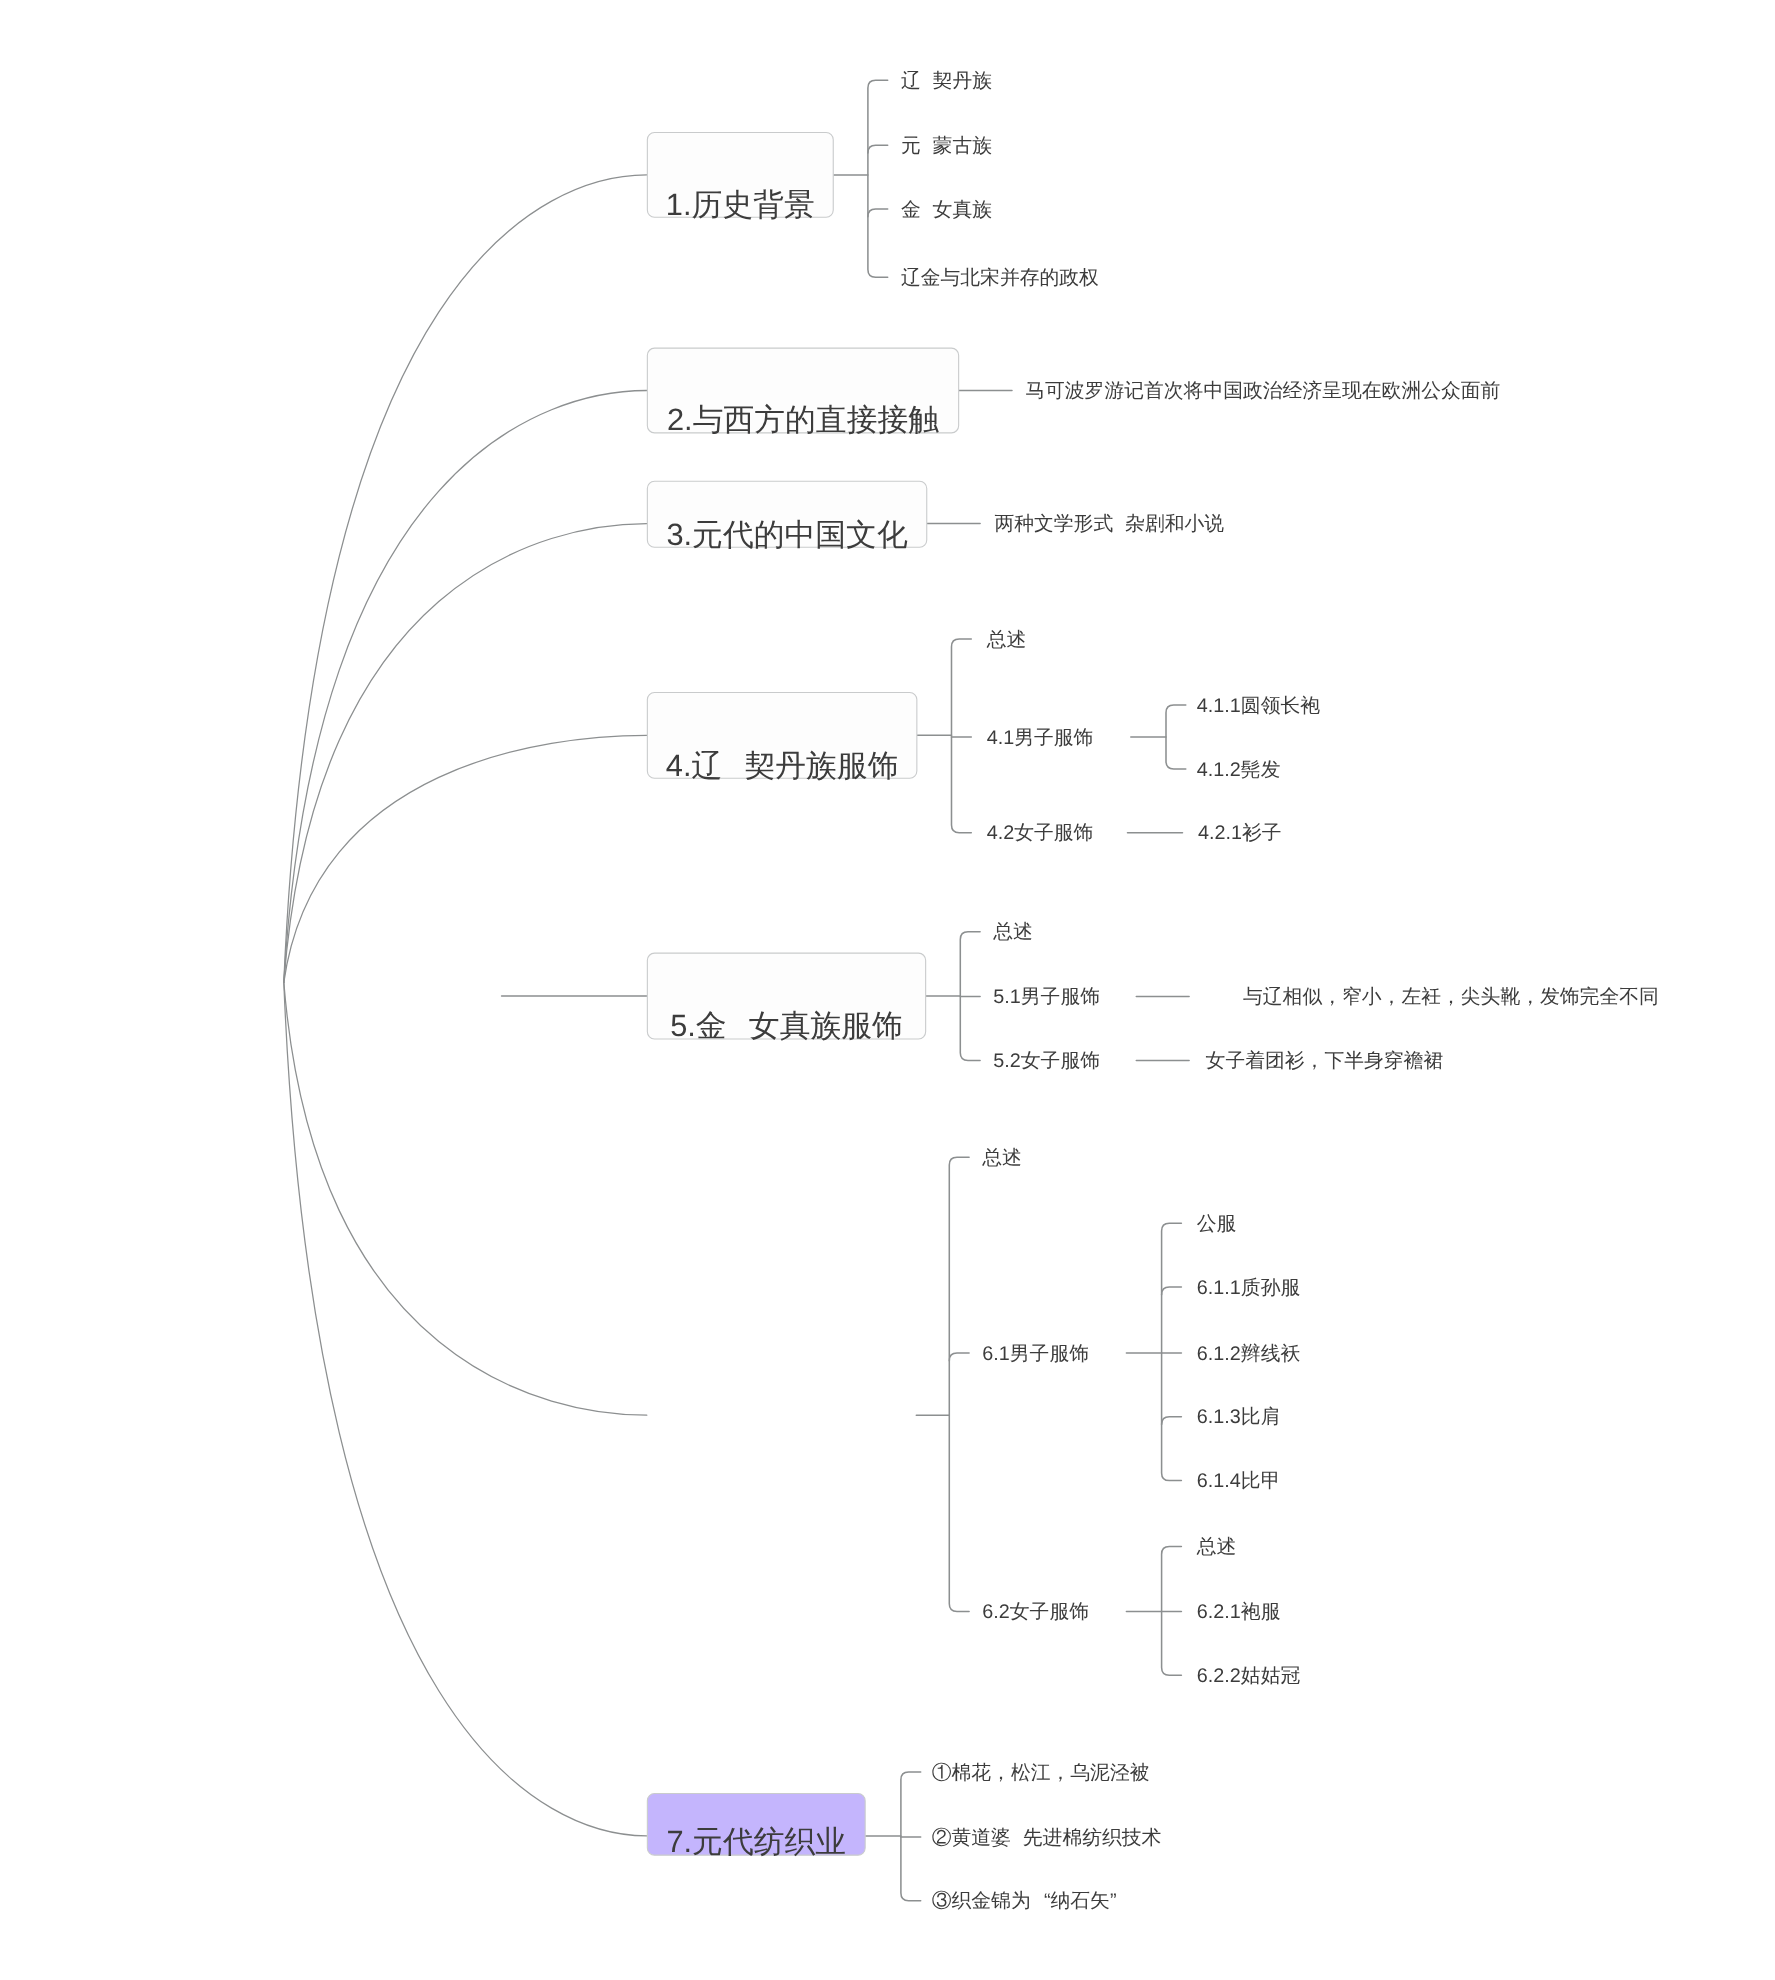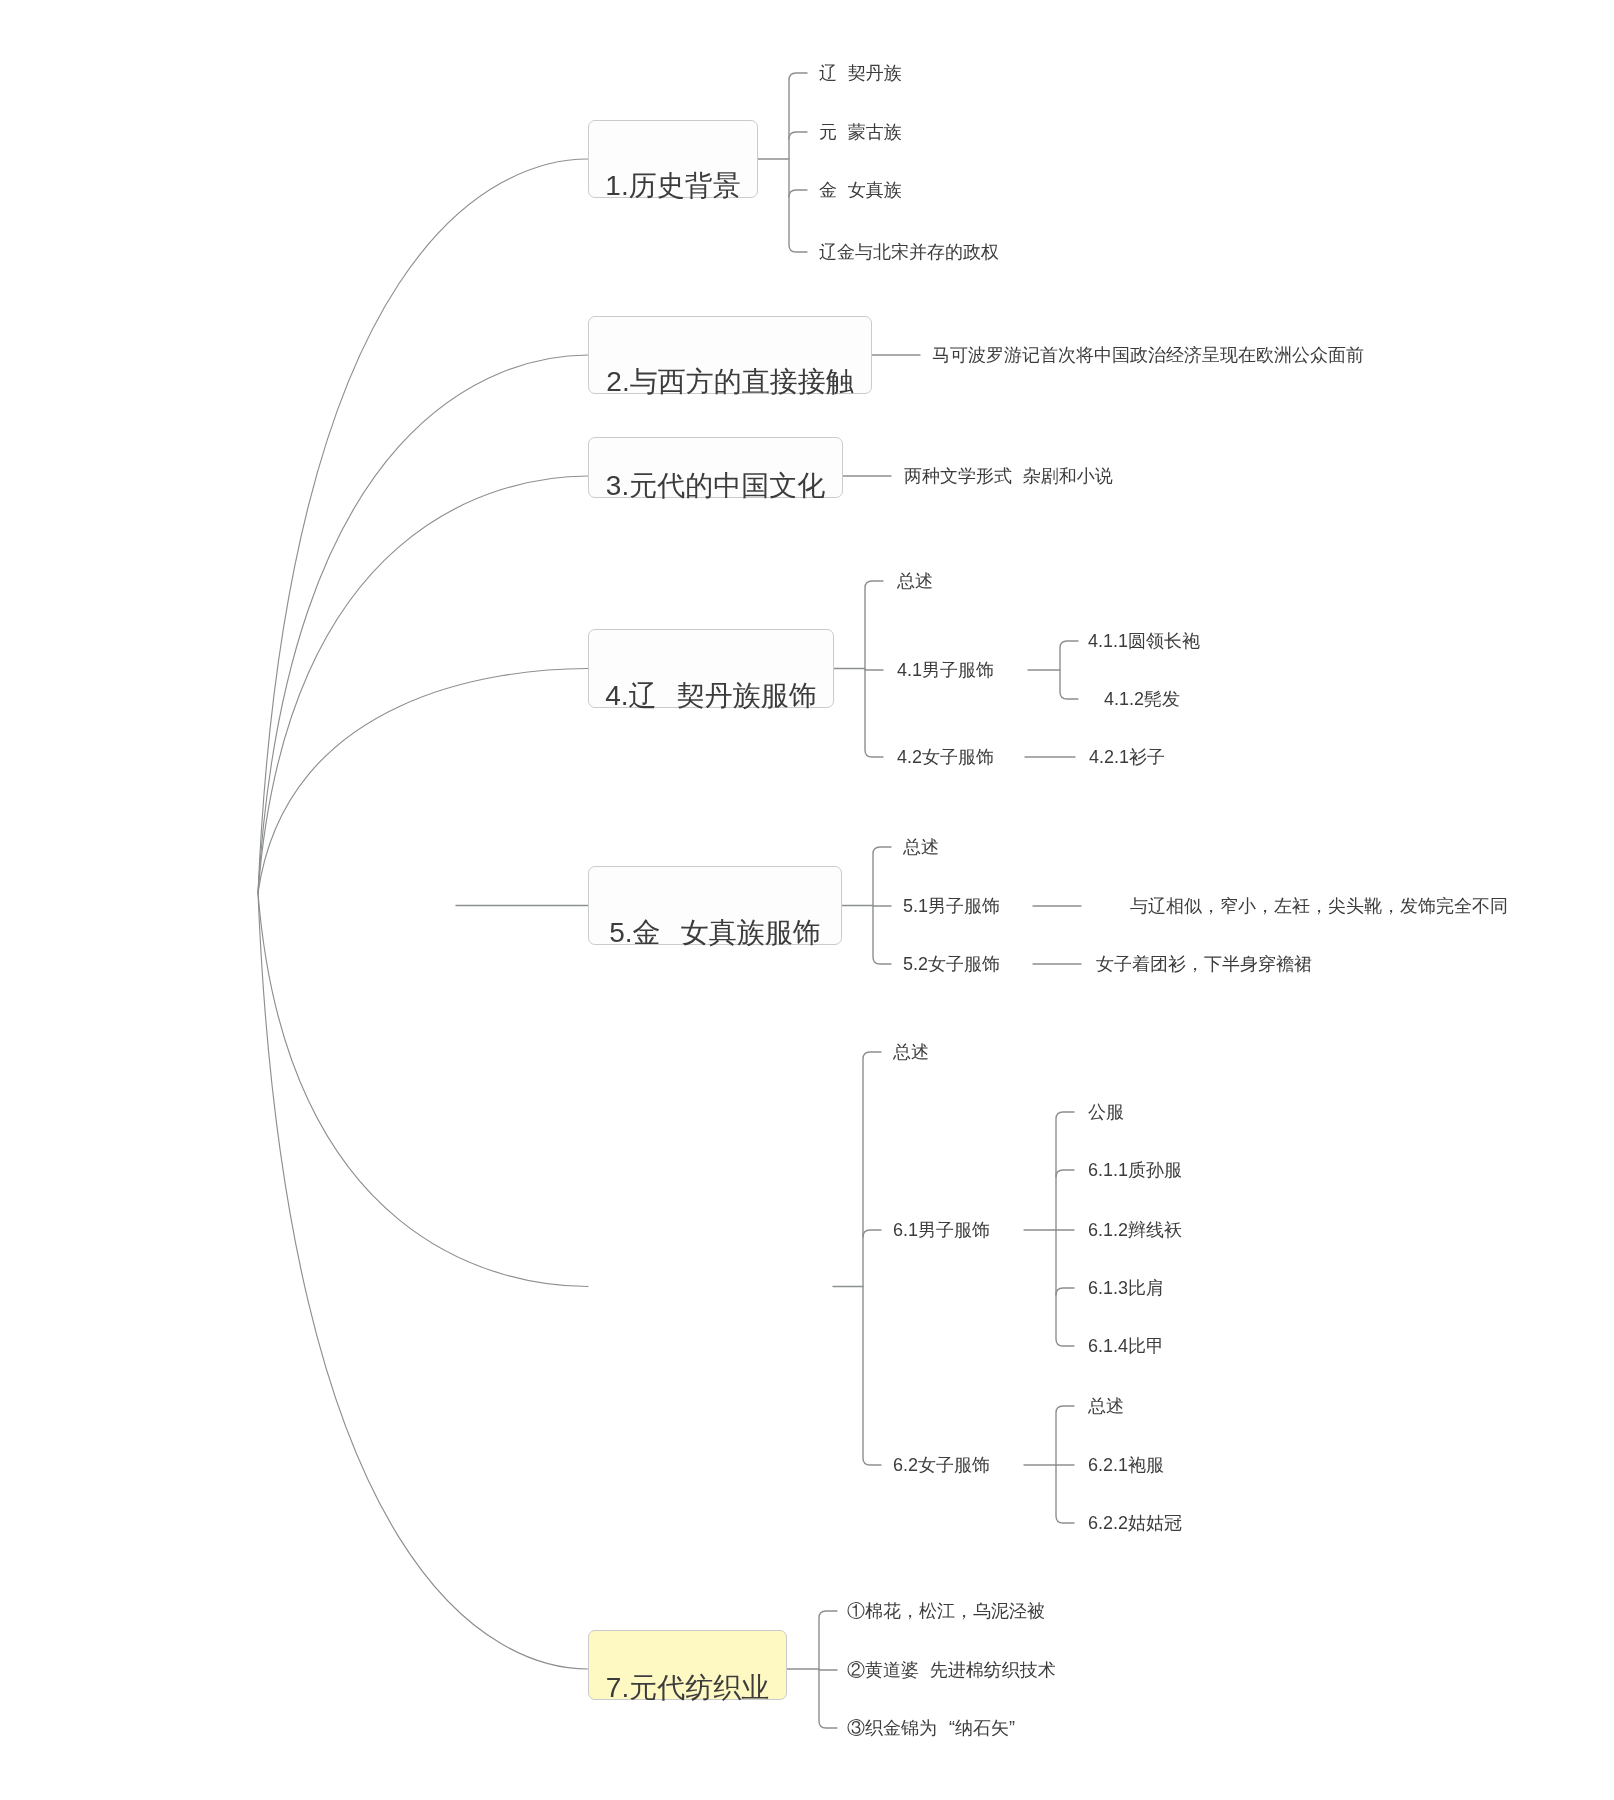--- a/index.html
+++ b/index.html
@@ -110,7 +110,7 @@
   <div class="leaf" style="left: 897px; top: 670px; color: rgb(60, 60, 60);">4.1男子服饰</div>
   <div class="leaf" style="left: 897px; top: 757px; color: rgb(60, 60, 60);">4.2女子服饰</div>
   <div class="leaf" style="left: 1088px; top: 641px; color: rgb(60, 60, 60);">4.1.1圆领长袍</div>
-  <div class="leaf" style="left: 1088px; top: 699px; color: rgb(60, 60, 60); margin-left: 16px;">4.1.2髡发</div>
+  <div class="leaf" style="left: 1088px; top: 699px; color: rgb(60, 60, 60);">4.1.2髡发</div>
   <div class="leaf" style="left: 1089px; top: 757px; color: rgb(60, 60, 60);">4.2.1衫子</div>
 
   <div class="node l1" style="left: 588px; top: 866px; width: 254px; height: 79px; background: rgb(253, 253, 253); border-color: rgb(201, 203, 204);">

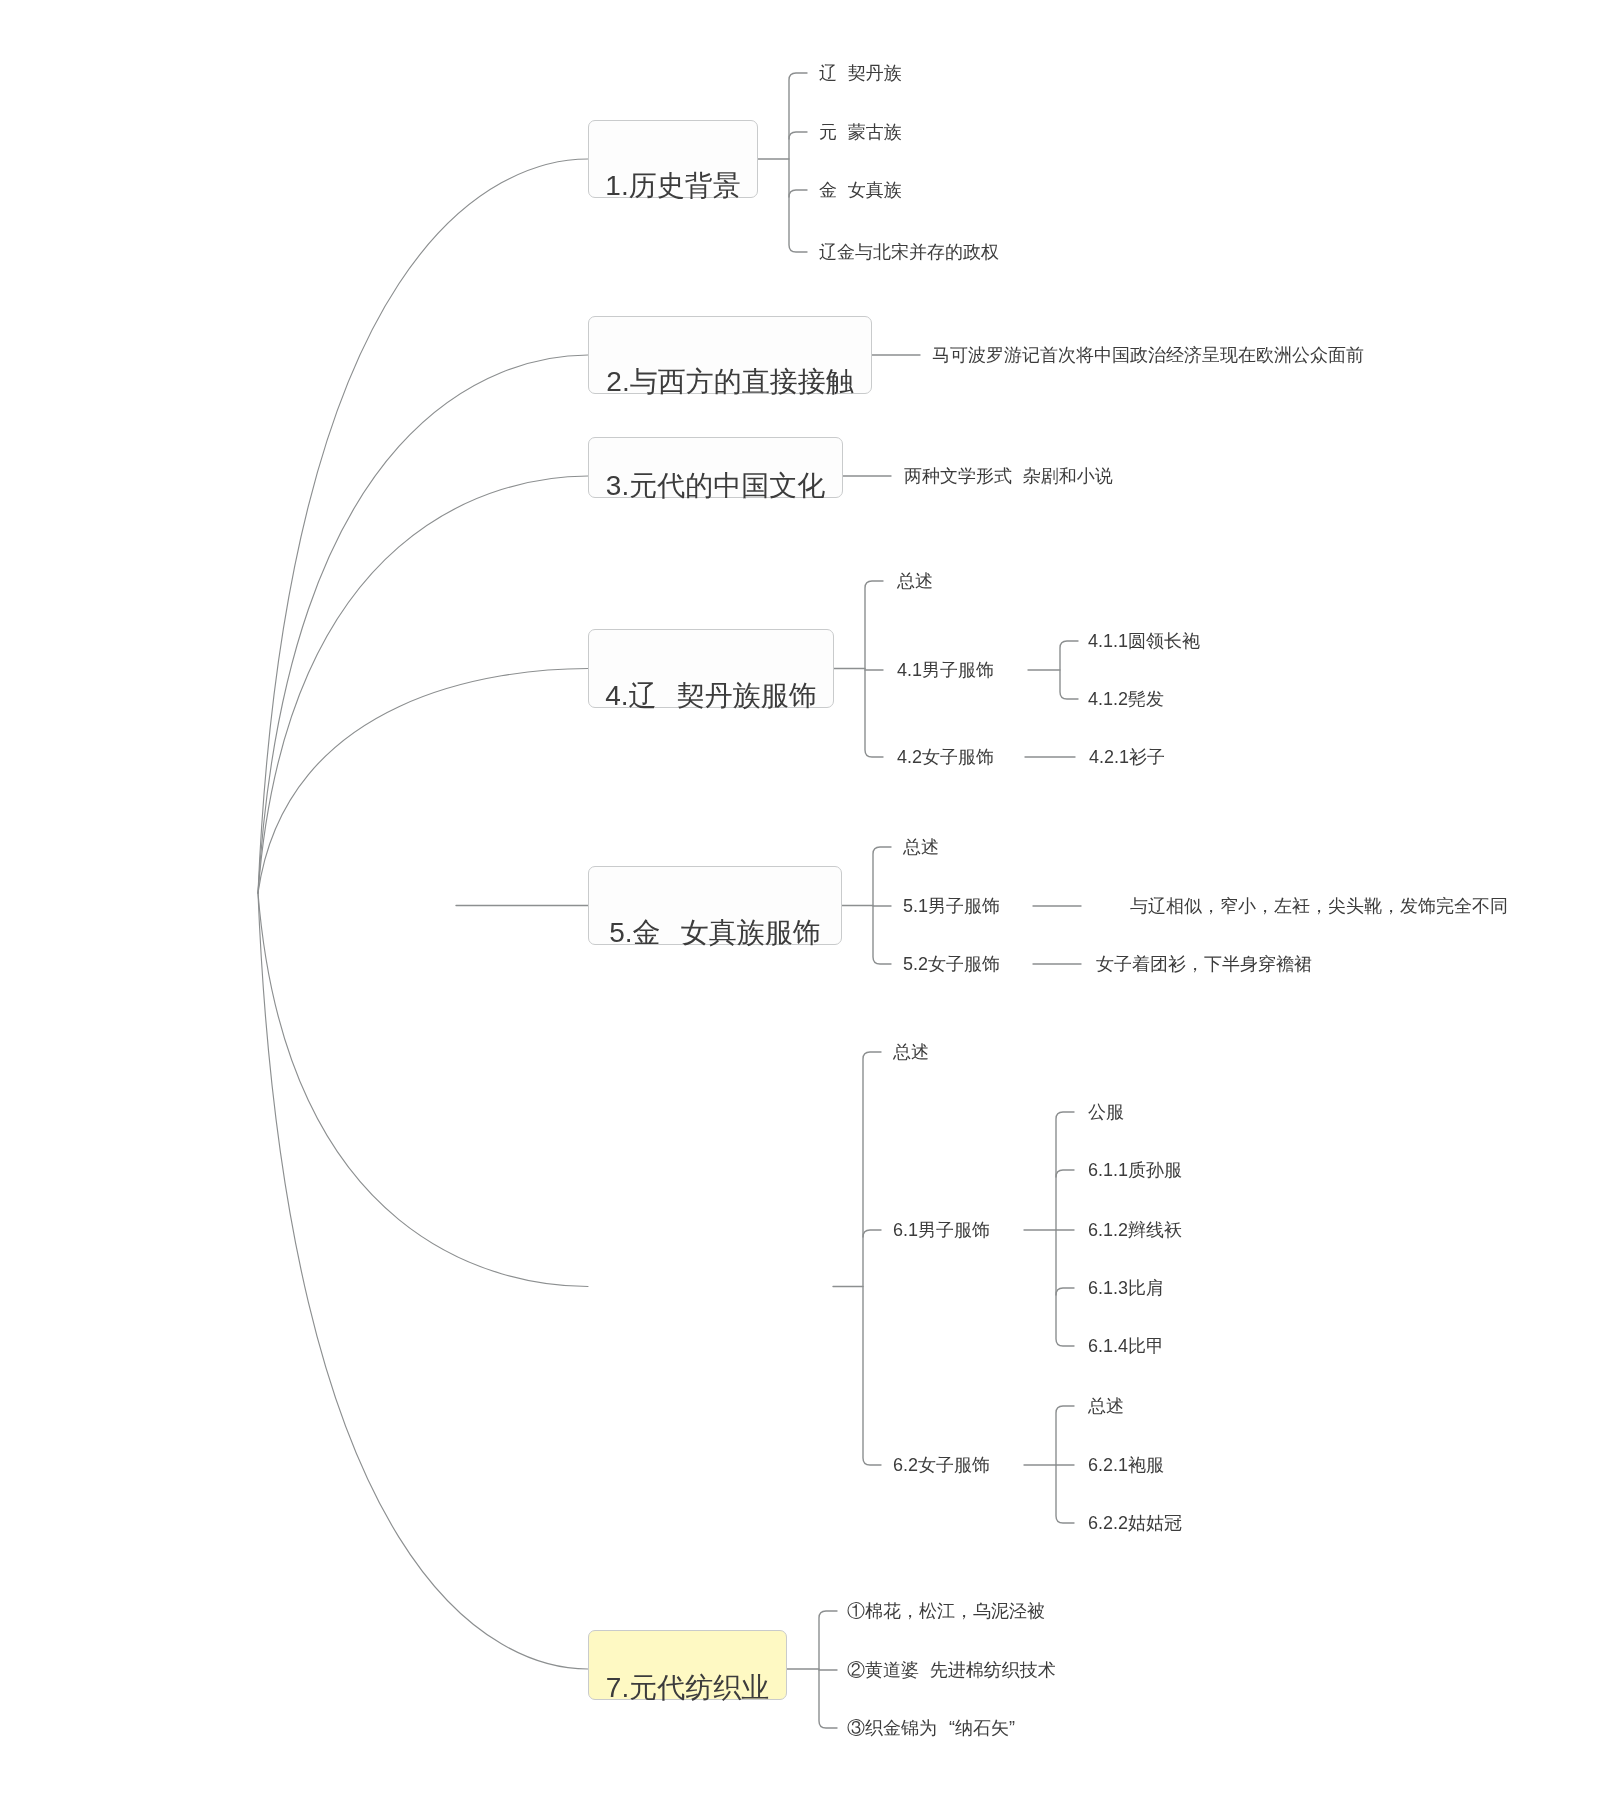--- a/index.html
+++ b/index.html
@@ -134,7 +134,7 @@
   <div class="leaf" style="left: 1088px; top: 1465px; color: rgb(60, 60, 60);">6.2.1袍服</div>
   <div class="leaf" style="left: 1088px; top: 1523px; color: rgb(60, 60, 60);">6.2.2姑姑冠</div>
 
-  <div class="node l1" style="left: 588px; top: 1630px; width: 199px; height: 70px; background: #fef9c3; border-color: rgb(201, 203, 204);">
+  <div class="node l1" style="left: 588px; top: 1630px; width: 199px; height: 57px; background: #c4b5fd; border-color: rgb(201, 203, 204);">
     <span class="t" style="color: rgb(60, 60, 60);">7.元代纺织业</span>
   </div>
   <div class="leaf" style="left: 847px; top: 1611px; color: rgb(60, 60, 60);">①棉花，松江，乌泥泾被</div>

